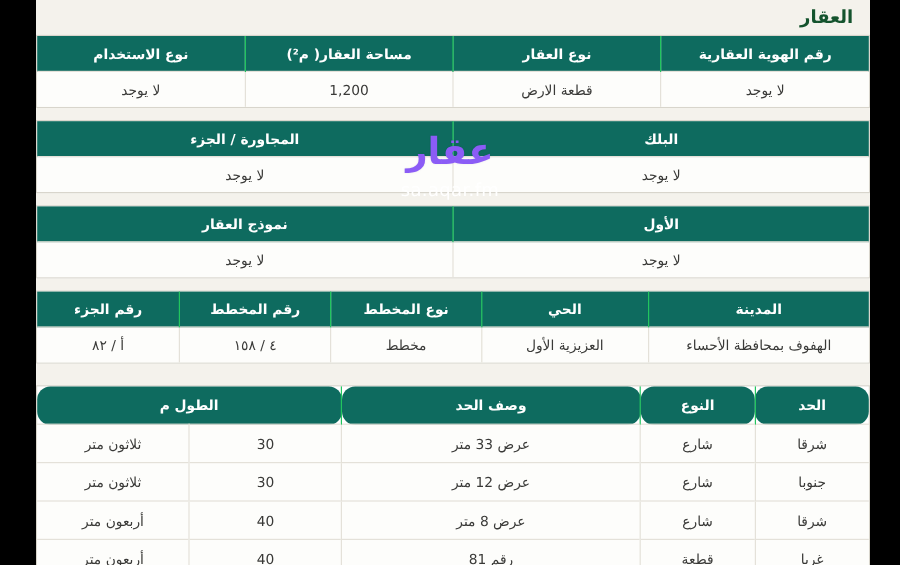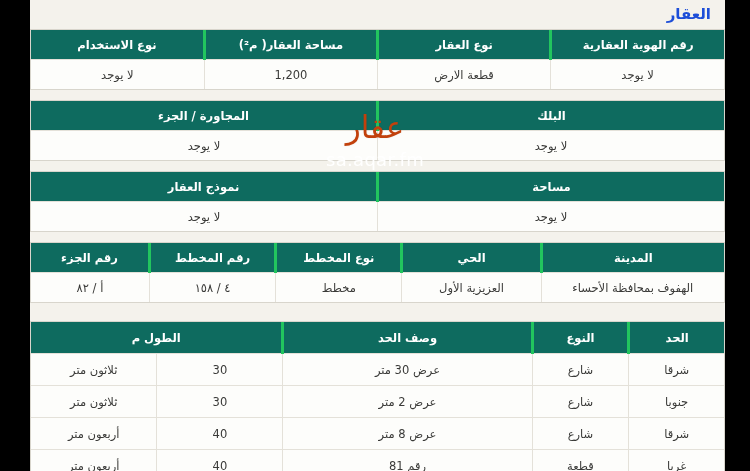--- a/index.html
+++ b/index.html
@@ -30,7 +30,7 @@
   }
   .doc-title {
     text-align: right;
-    color: #1d4ed8;
+    color: #14532d;
     font-size: 15px;
     font-weight: bold;
     padding: 5px 14px 6px 0;

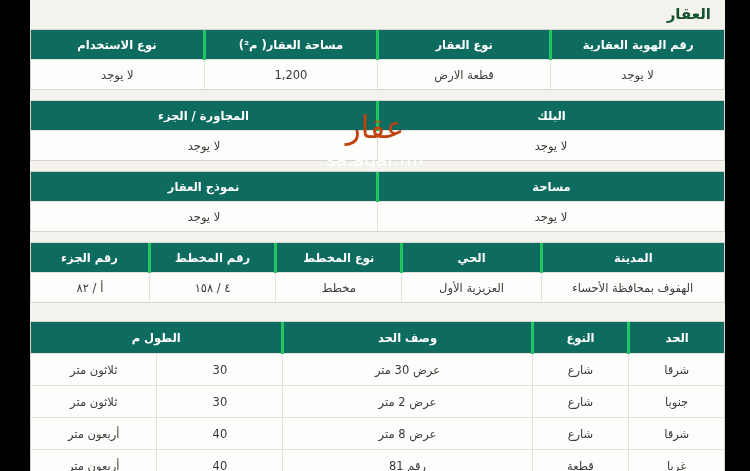--- a/index.html
+++ b/index.html
@@ -53,7 +53,7 @@
     font-weight: bold;
     text-align: center;
     padding: 6px 4px;
-    border-left: 3px solid #22c55e;
+    border-left: 1px solid #22c55e;
     border-right: 1px solid #f4f2ec;
     height: 17px;
   }

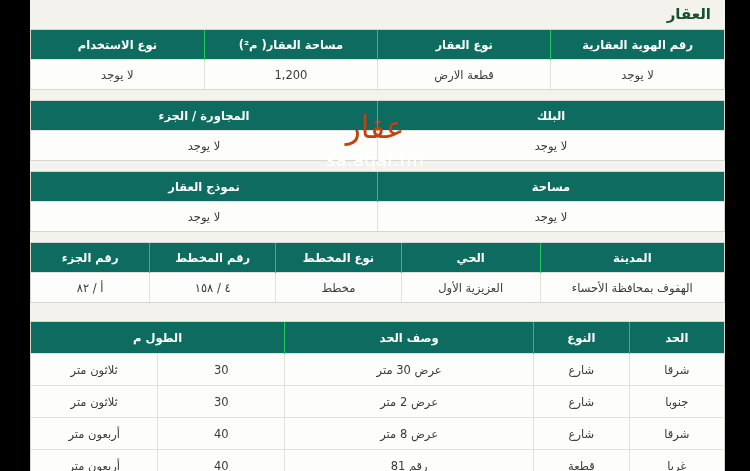--- a/index.html
+++ b/index.html
@@ -85,8 +85,8 @@
   }
   .wm-logo {
     font-size: 31px;
-    font-weight: normal;
-    color: #c2410c;
+    font-weight: bold;
+    color: #8b5cf6;
     letter-spacing: 1px;
     line-height: 1;
     text-shadow: 0 0 2px rgba(0,0,0,0.08);

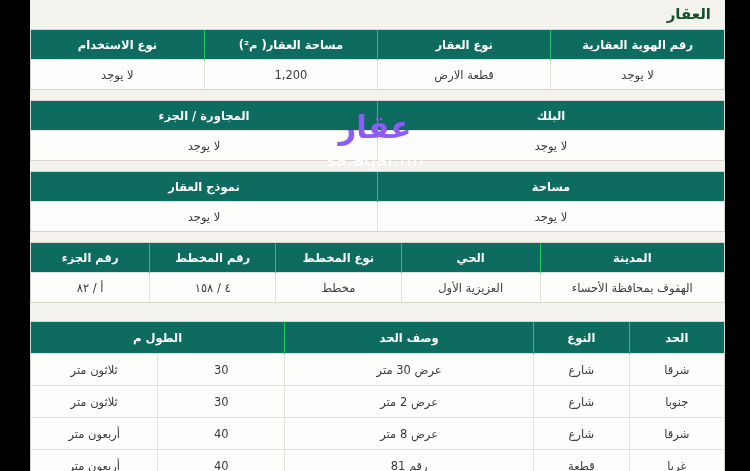--- a/index.html
+++ b/index.html
@@ -92,7 +92,7 @@
     text-shadow: 0 0 2px rgba(0,0,0,0.08);
   }
   .wm-url {
-    font-size: 18px;
+    font-size: 15px;
     color: #ffffff;
     margin-top: 6px;
     letter-spacing: 0.3px;

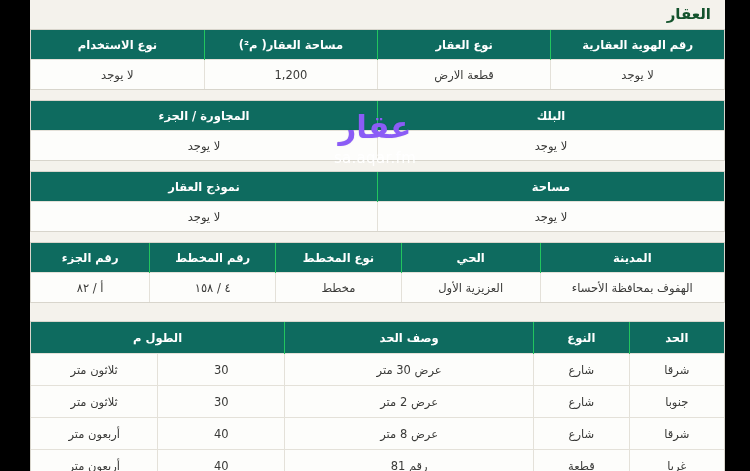--- a/index.html
+++ b/index.html
@@ -164,7 +164,7 @@
       <table>
         <tbody>
             <tr>
-          <th>مساحة</th>
+          <th>الأول</th>
           <th>نموذج العقار</th>
         </tr>
         <tr>

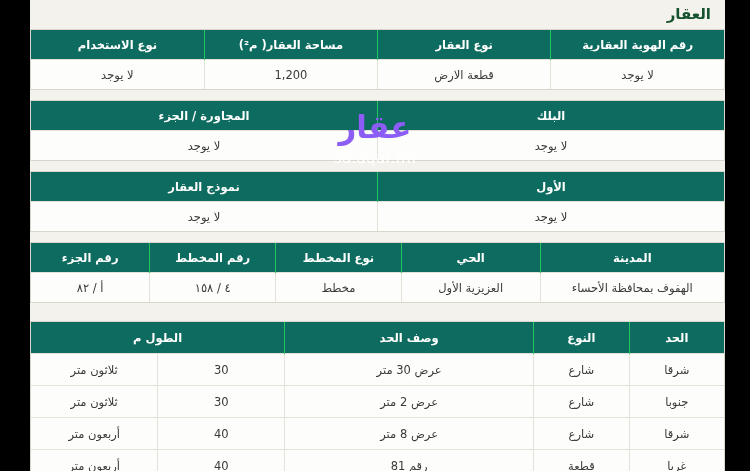--- a/index.html
+++ b/index.html
@@ -72,7 +72,7 @@
   td:first-child { border-right: none; }
   td:last-child { border-left: none; }
   .tbl-wrap table tr + tr td { border-top: 1px solid #e4e1d9; }
-  .limits-table th { padding: 7px 4px; }
+  .limits-table th { padding: 7px 4px; border-radius: 11px; }
   .limits-table td { padding: 7px 4px; }
   .watermark {
     position: absolute;

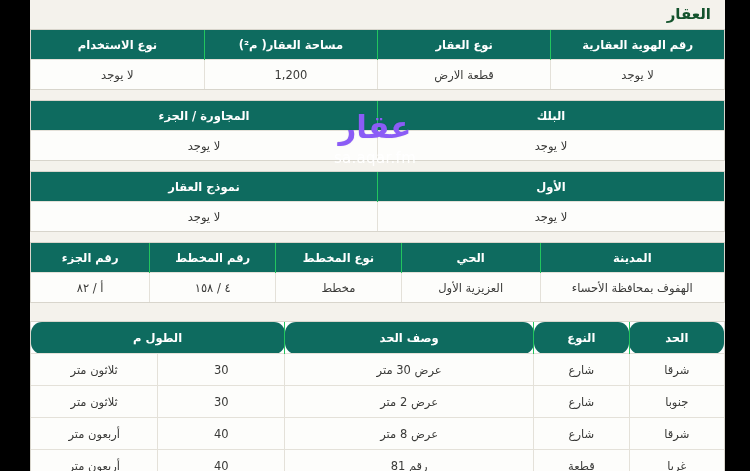--- a/index.html
+++ b/index.html
@@ -210,7 +210,7 @@
         <tr>
           <td>شرقا</td>
           <td>شارع</td>
-          <td>عرض 30 متر</td>
+          <td>عرض 33 متر</td>
           <td style="width:19%">30</td>
           <td style="width:19%">ثلاثون متر</td>
         </tr>

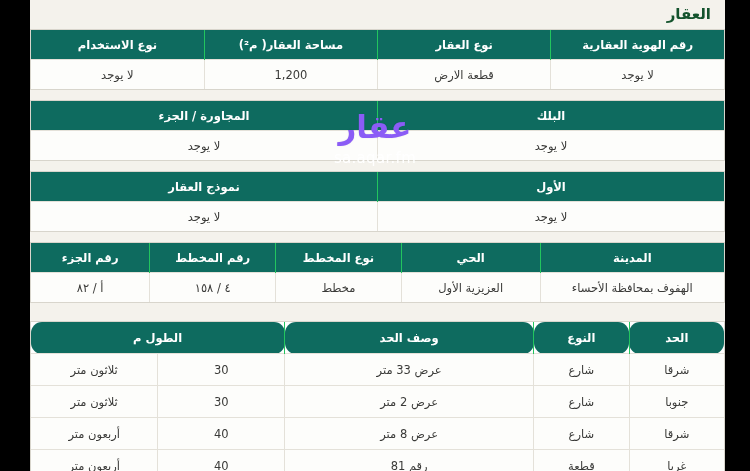--- a/index.html
+++ b/index.html
@@ -217,7 +217,7 @@
         <tr>
           <td>جنوبا</td>
           <td>شارع</td>
-          <td>عرض 2 متر</td>
+          <td>عرض 12 متر</td>
           <td>30</td>
           <td>ثلاثون متر</td>
         </tr>

